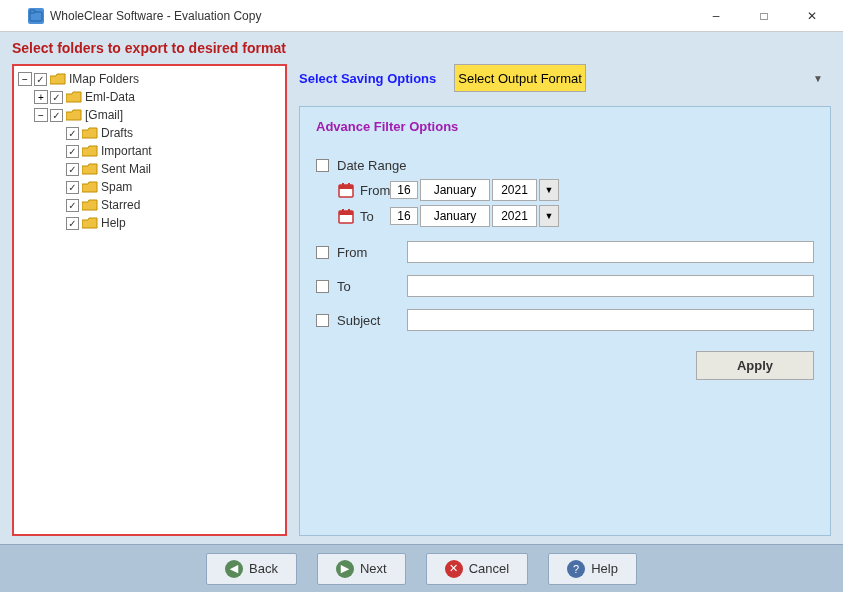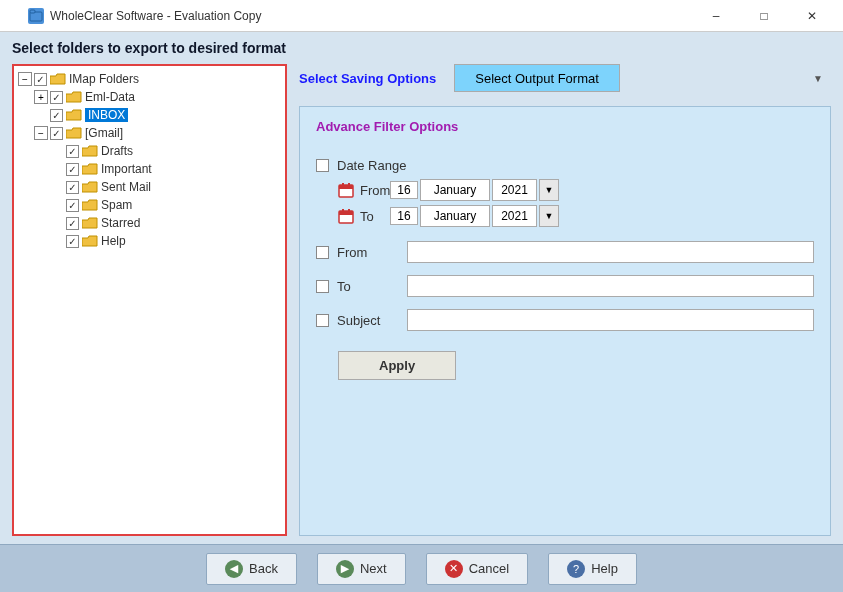--- a/index.html
+++ b/index.html
@@ -74,7 +74,7 @@
     }
 
     .page-title {
-      color: #0f172a;
+      color: #b91c1c;
       font-weight: bold;
       font-size: 14px;
       margin-bottom: 8px;

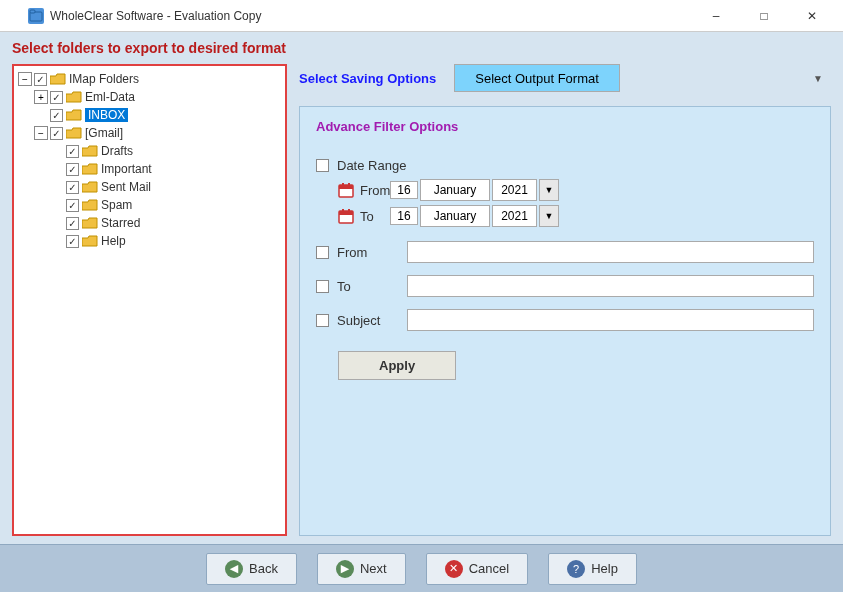--- a/index.html
+++ b/index.html
@@ -181,9 +181,9 @@
     }
     .format-select {
       flex: 1;
-      padding: 4px 20px;
+      padding: 4px 3px;
       border: 1px solid #aaa;
-      background: #7dd3fc;
+      background: #fde047;
       font-size: 13px;
       height: 28px;
       appearance: none;

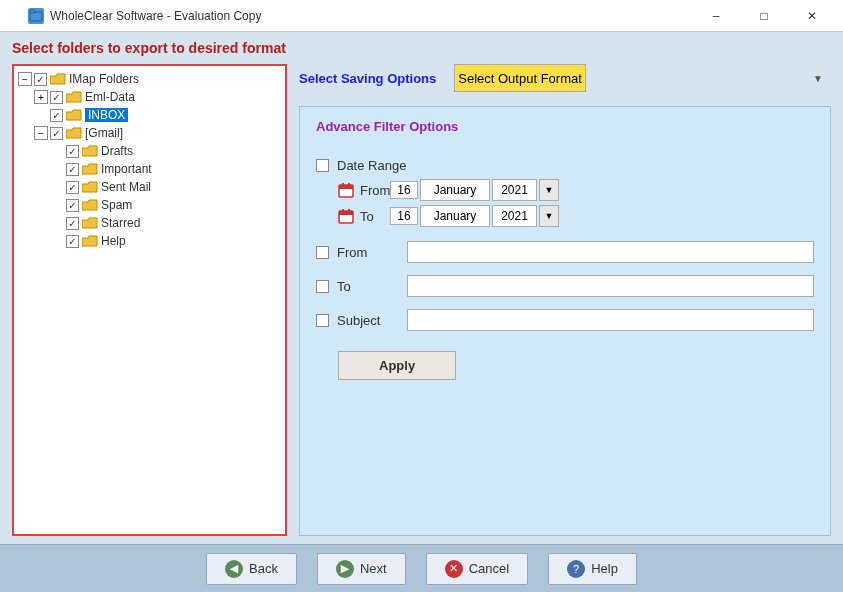--- a/index.html
+++ b/index.html
@@ -424,15 +424,6 @@
         <span class="item-label">Eml-Data</span>
       </div>
 
-      <div class="tree-item tree-indent3">
-        <div class="checkbox checked"></div>
-        <span class="folder-icon">
-          <svg viewBox="0 0 16 12" fill="#f0c040" stroke="#c09000" stroke-width="1">
-            <path d="M0,3 L6,3 L7,1 L15,1 L15,11 L0,11 Z"></path>
-          </svg>
-        </span>
-        <span class="item-label selected">INBOX</span>
-      </div>
 
       <div class="tree-item tree-indent2">
         <div class="expander">−</div>

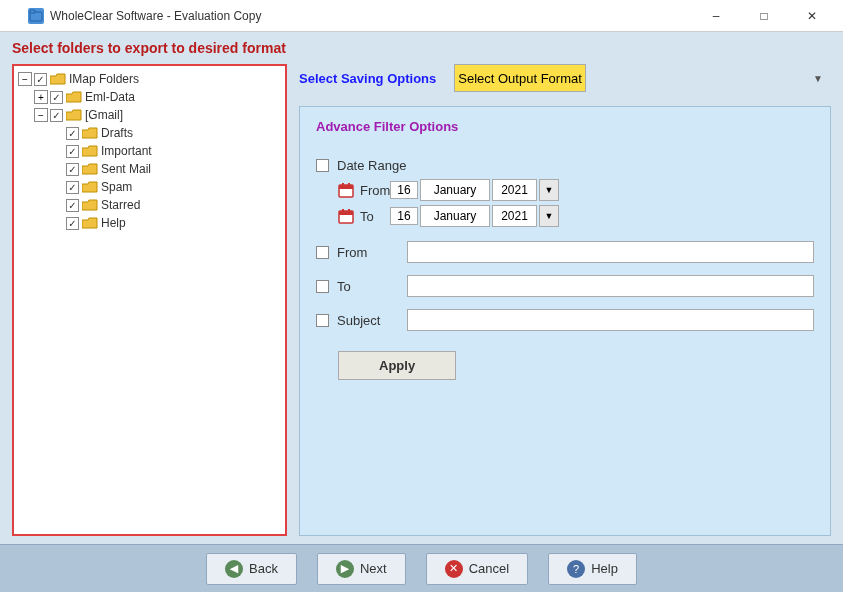--- a/index.html
+++ b/index.html
@@ -581,7 +581,7 @@
           <input class="text-input" type="text" style="">
         </div>
 
-        <div style="margin-top: 10px; display: flex; justify-content: flex-start;">
+        <div style="margin-top: 10px; display: flex; justify-content: flex-end;">
           <button class="apply-btn">Apply</button>
         </div>
 

